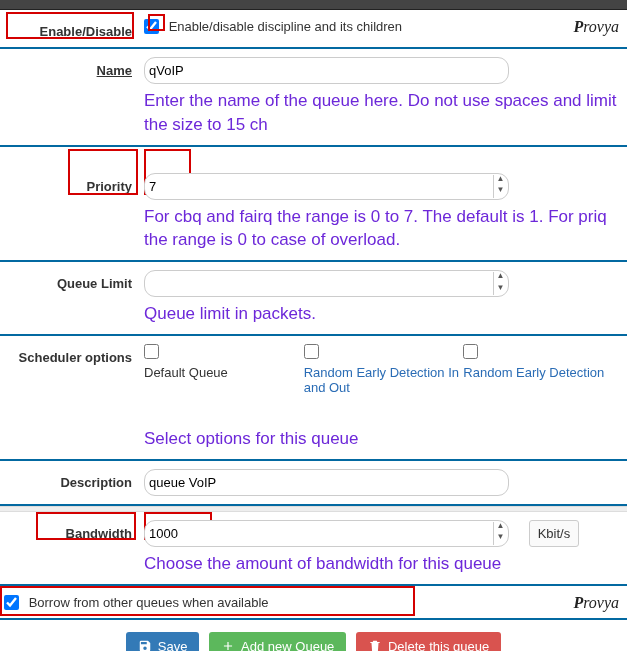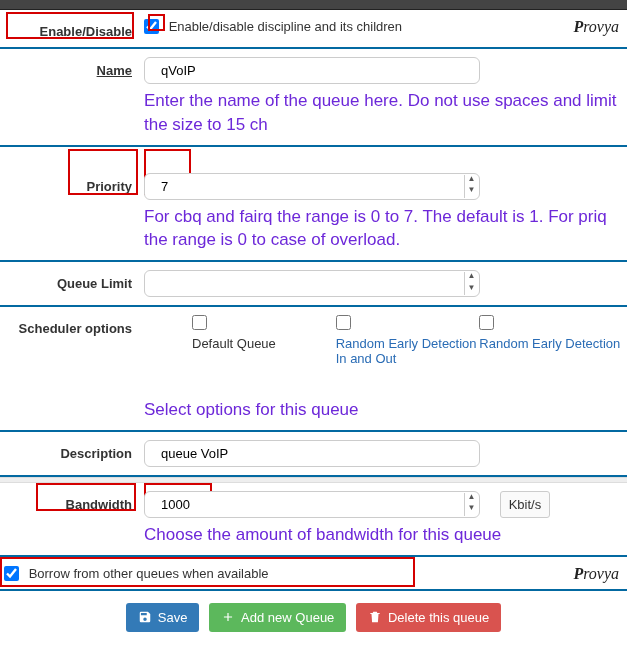--- a/index.html
+++ b/index.html
@@ -10,7 +10,7 @@
 .label-u { text-decoration: underline; margin-top: 14px; }
 .field-col { flex: 1; min-width: 0; }
 .help { color: #6d28d9; margin-top: 5px; font-size: 17px; line-height: 1.4; }
-input[type=text], input[type=number] { width: 336px; padding: 5px 16px; border: 1px solid #ccc; border-radius: 6px; font-size: 13px; background: #fff; }
+input[type=text], input[type=number] { width: 365px; padding: 5px 4px; border: 1px solid #ccc; border-radius: 11px; font-size: 13px; background: #fff; }
 .num-wrap { position: relative; display: inline-block; }
 .num-wrap .spin { position: absolute; right: 2px; top: 2px; bottom: 2px; width: 14px; display: flex; flex-direction: column; border-left: 1px solid #ccc; }
 .num-wrap .spin span { flex: 1; font-size: 8px; line-height: 1; text-align: center; color: #555; cursor: pointer; }

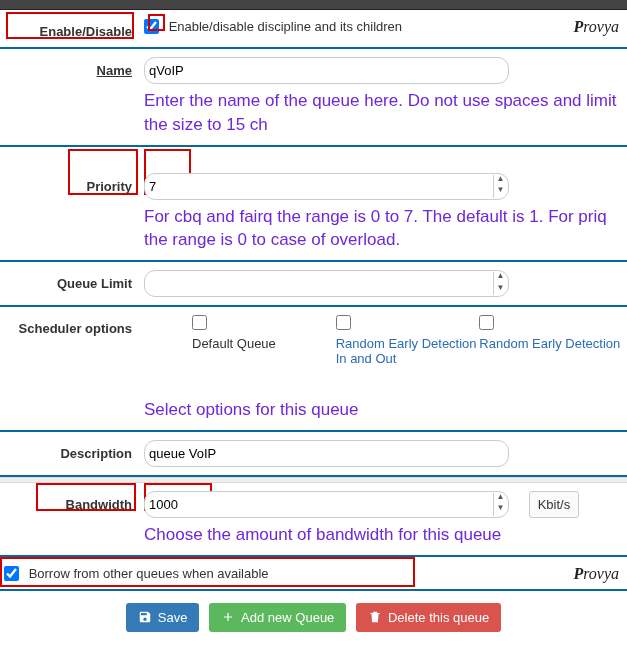--- a/index.html
+++ b/index.html
@@ -85,6 +85,7 @@
           <span>▼</span>
         </span>
     </span>
+    <div class="help">Queue limit in packets.</div>
   </div>
 </div>
 

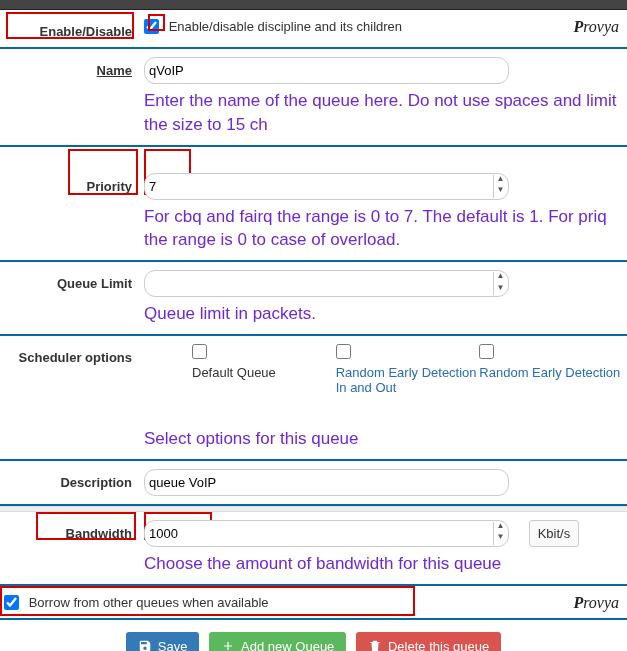--- a/index.html
+++ b/index.html
@@ -16,7 +16,7 @@
 .num-wrap .spin span { flex: 1; font-size: 8px; line-height: 1; text-align: center; color: #555; cursor: pointer; }
 .ck { width: 15px; height: 15px; vertical-align: middle; }
 .ck-label { margin-left: 6px; vertical-align: middle; margin-top: 28px; }
-.sched-opts { display: flex; gap: 0; margin-left: 48px; }
+.sched-opts { display: flex; gap: 0; }
 .sched-opt { flex: 1; }
 .sched-opt .ck { display: block; margin-bottom: 6px; }
 .link { color: #2a6cb5; cursor: pointer; }

